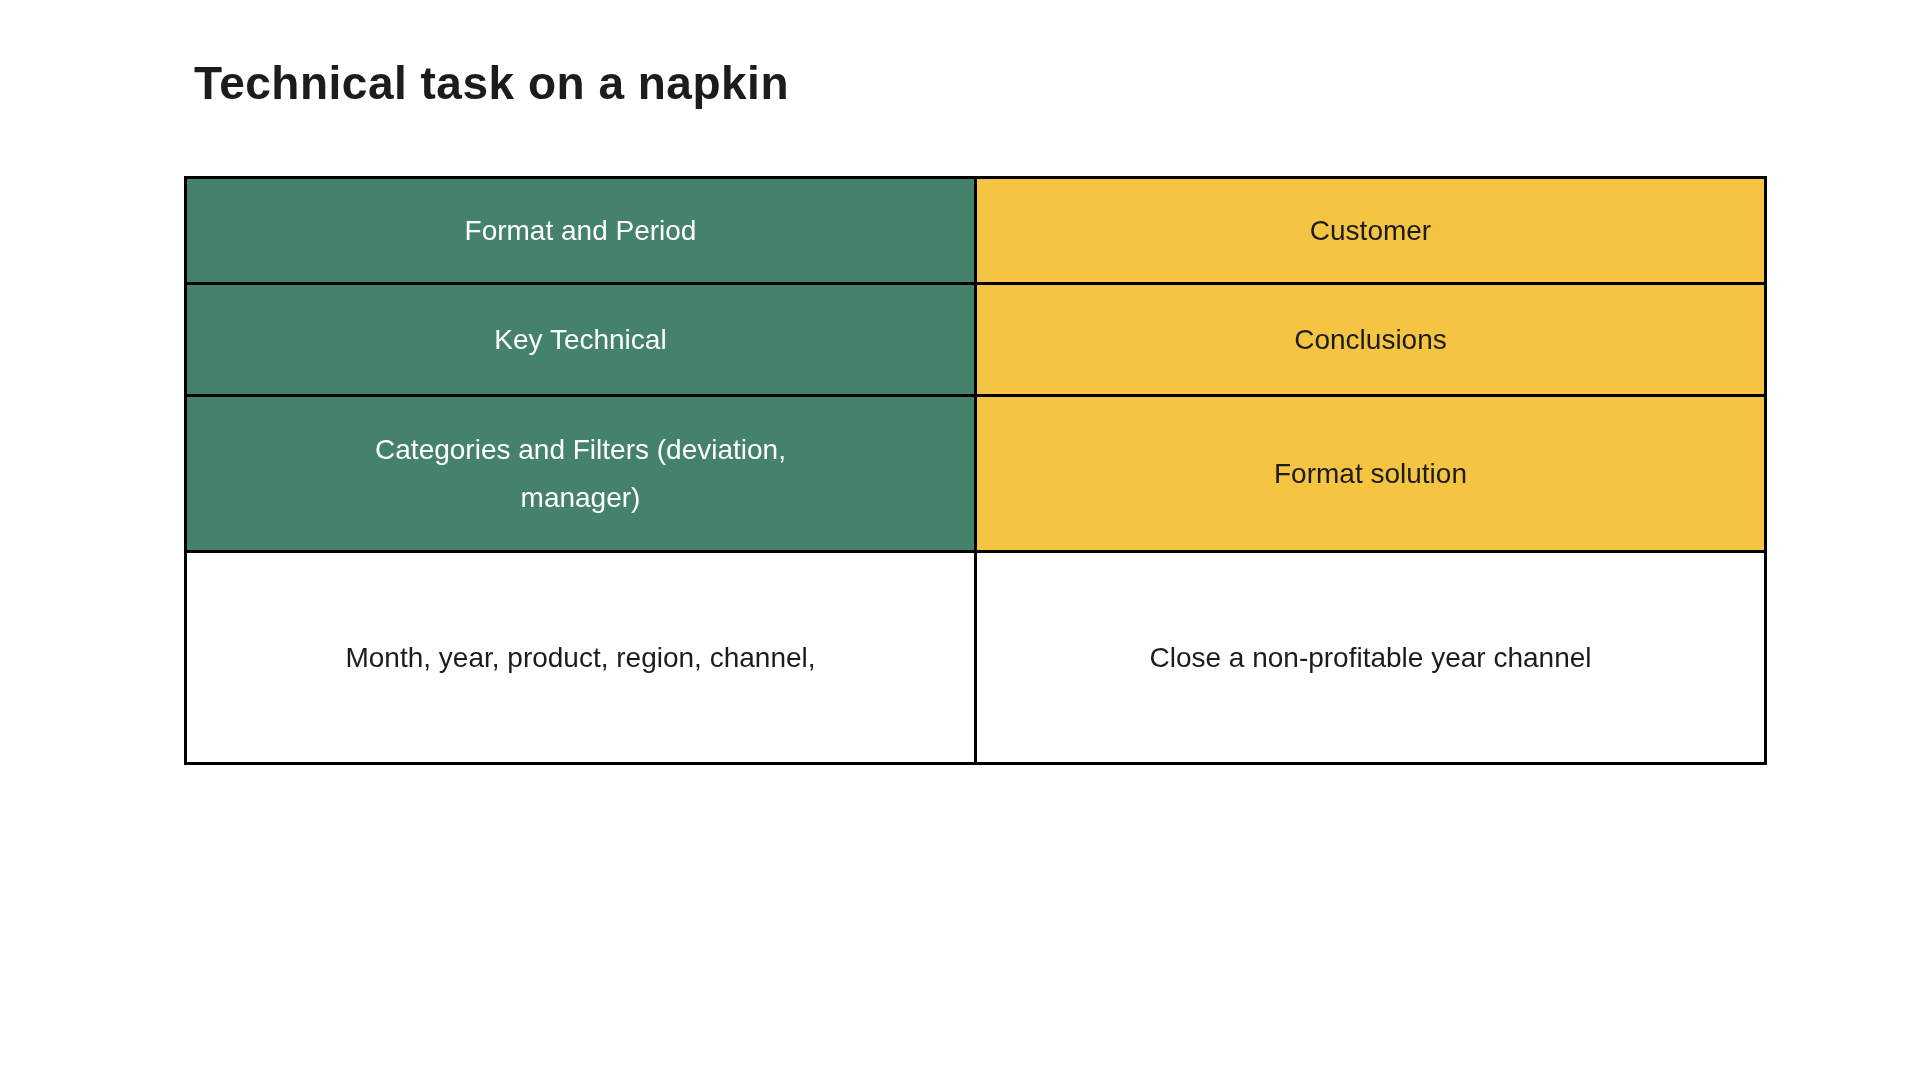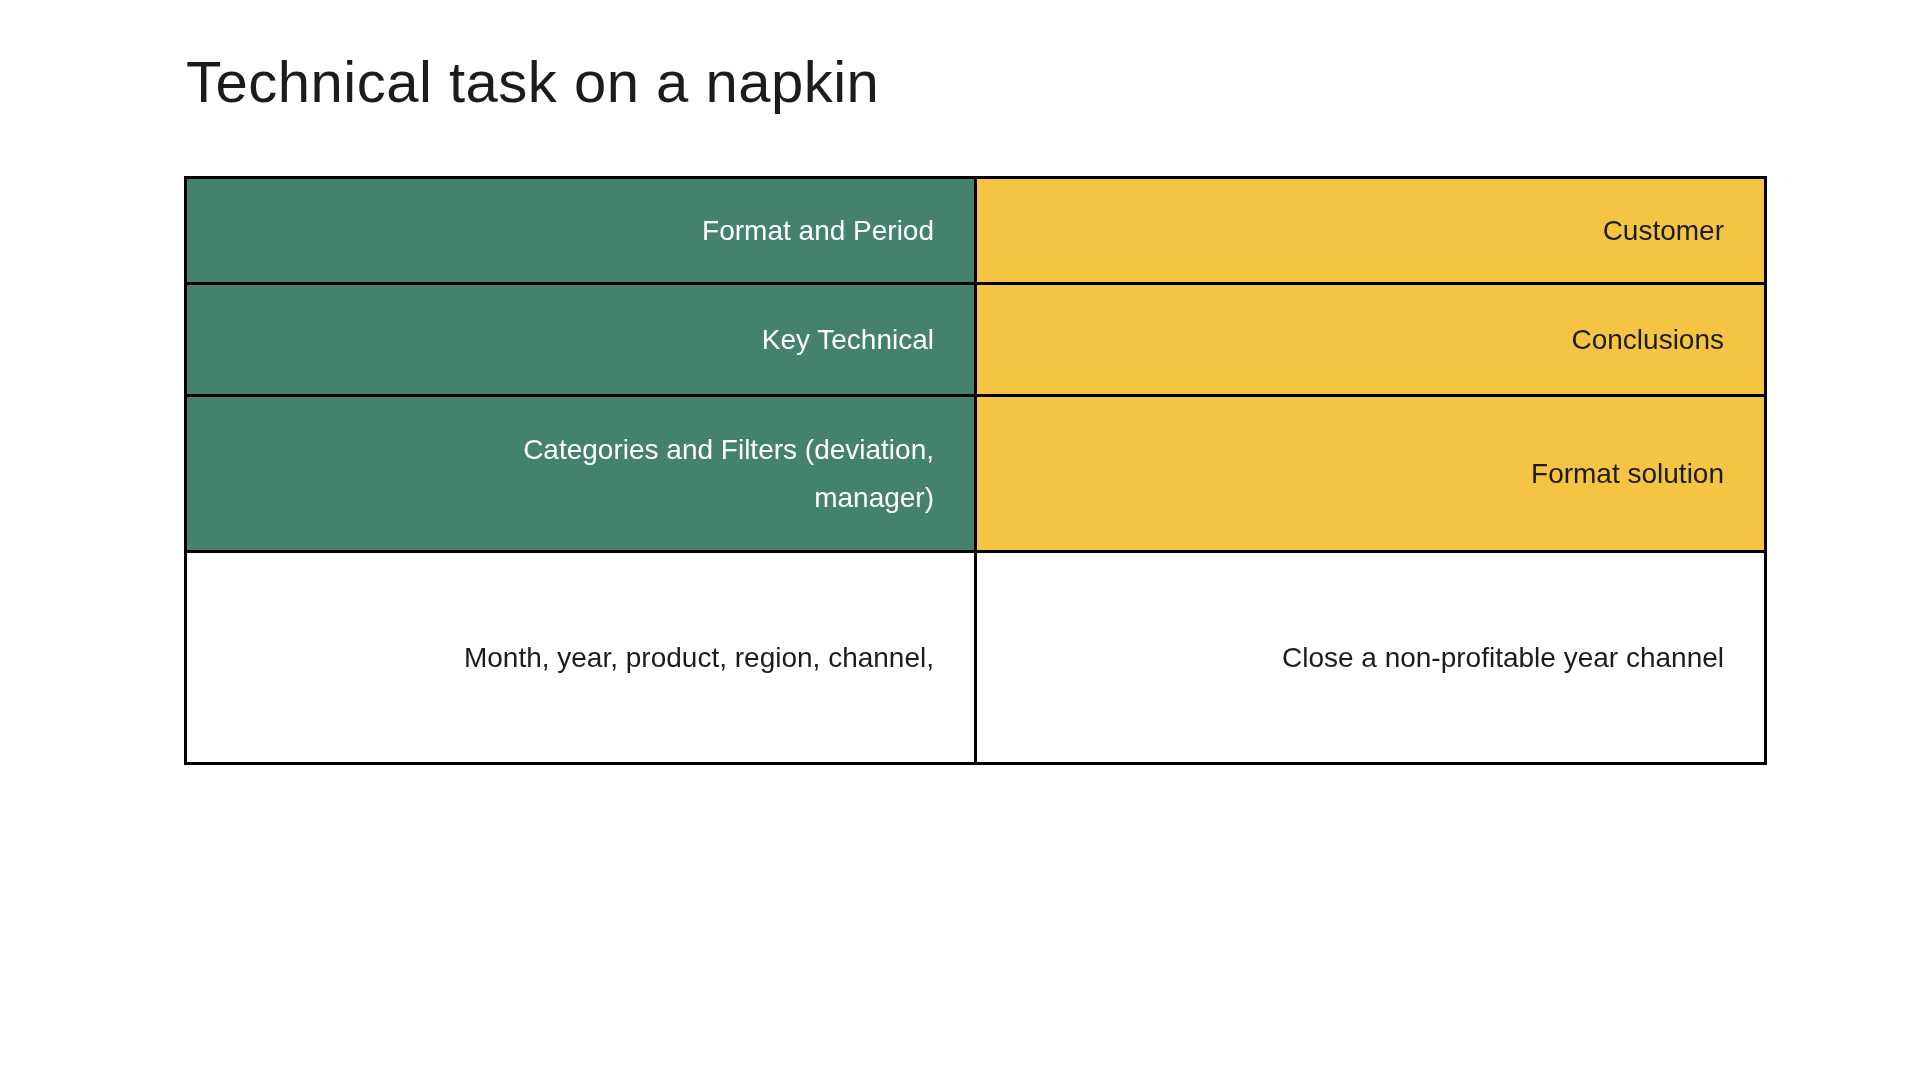--- a/index.html
+++ b/index.html
@@ -19,9 +19,9 @@
     position: absolute;
     left: 186px;
     top: 48px;
-    margin: 0;
-    font-size: 58px;
-    font-weight: 400;
+    margin: 8px;
+    font-size: 46px;
+    font-weight: 700;
     letter-spacing: 0.5px;
     color: var(--text-dark, #1c1c1c);
   }

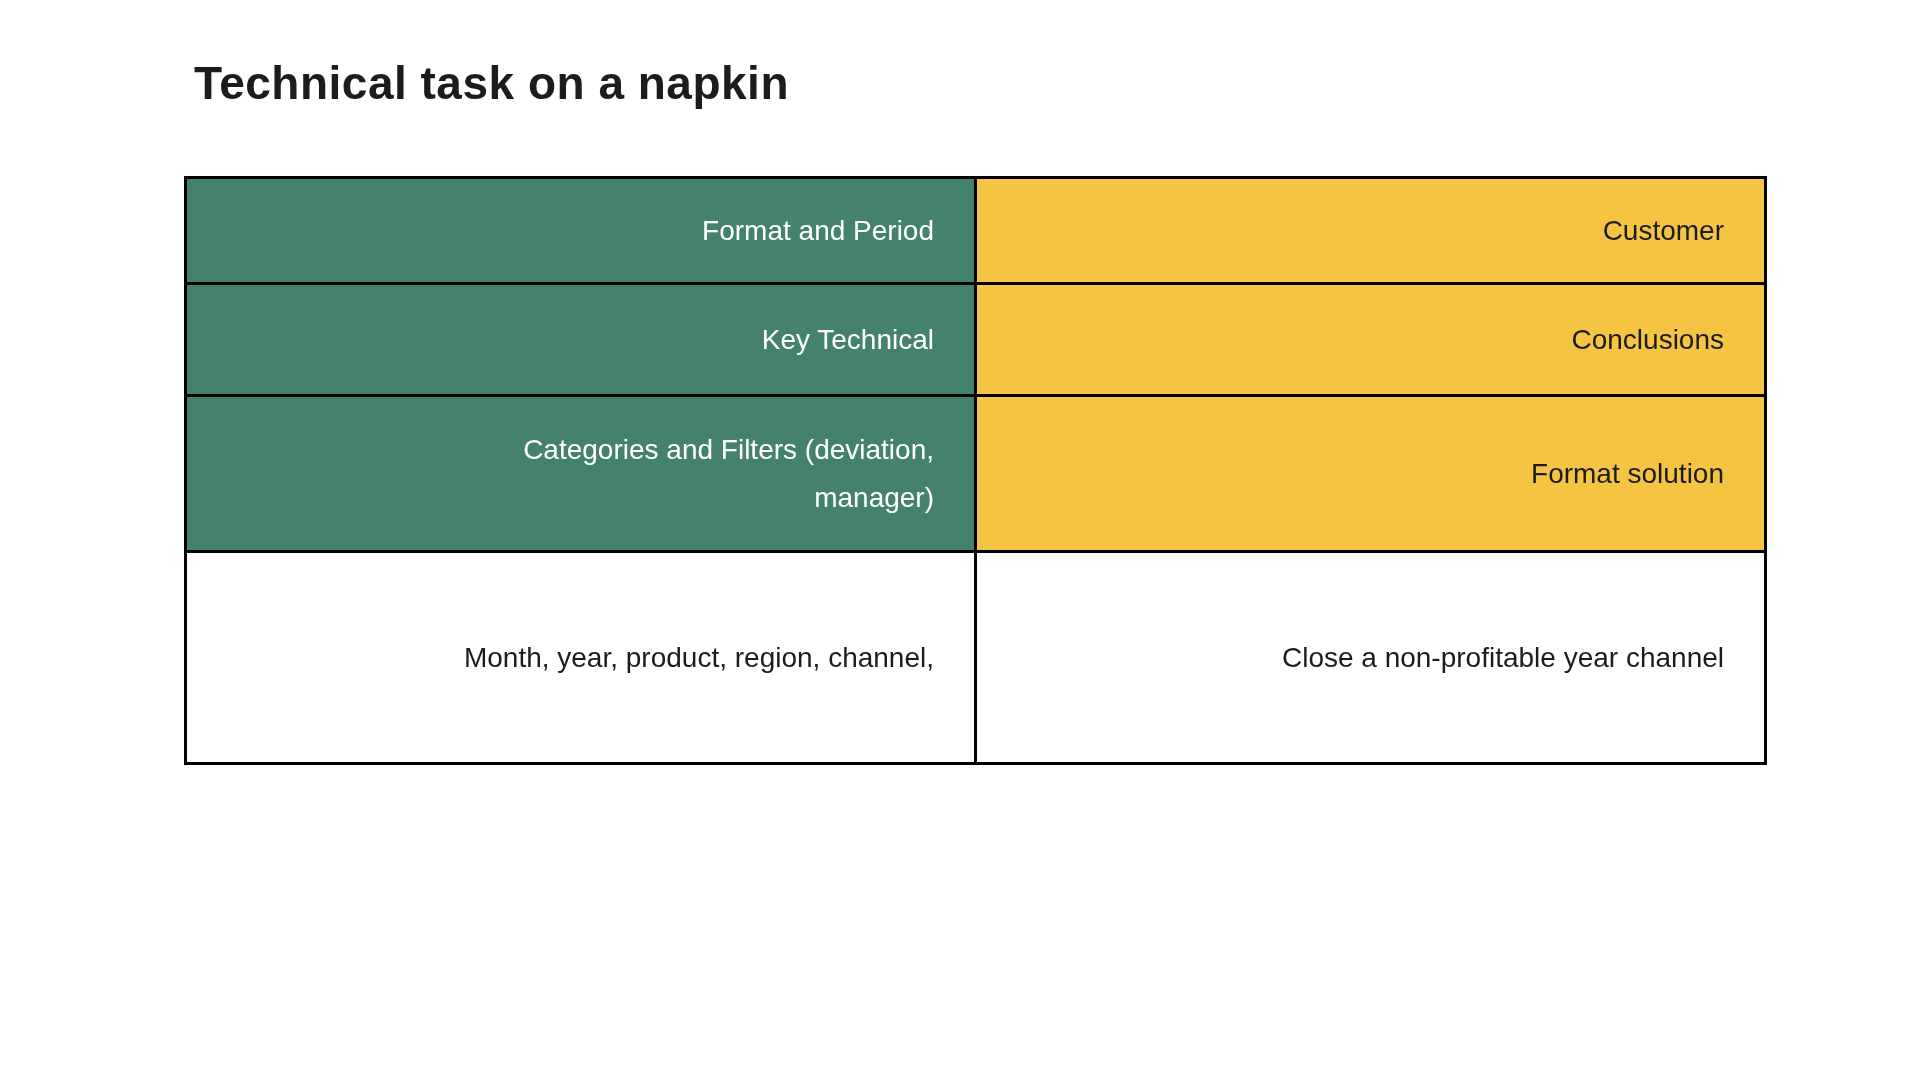--- a/index.html
+++ b/index.html
@@ -35,7 +35,7 @@
   }
   .napkin-table td {
     border: 3px solid var(--border, #000000);
-    text-align: right;
+    text-align: center;
     vertical-align: middle;
     font-size: 28px;
     line-height: 1.7;

